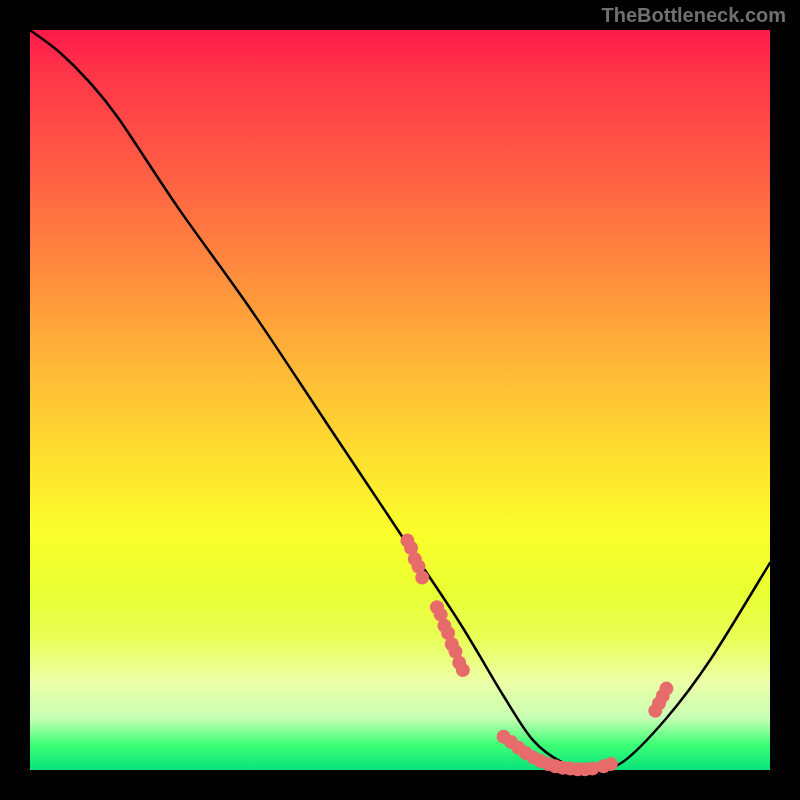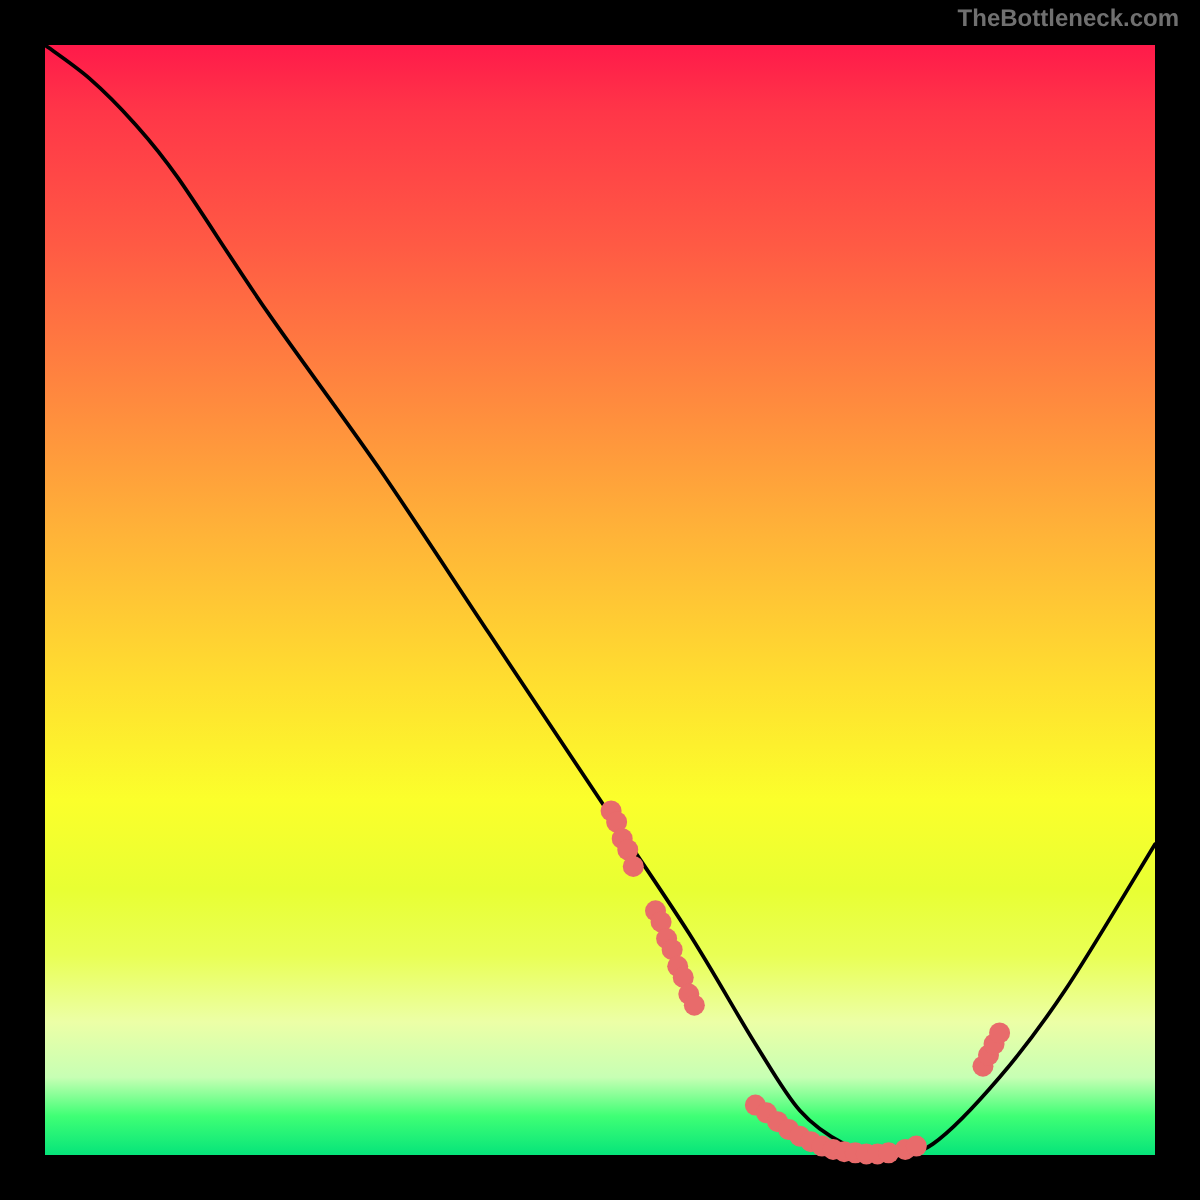--- a/index.html
+++ b/index.html
@@ -15,7 +15,7 @@
     top: 4px;
     right: 14px;
     color: #707070;
-    font-size: 16px;
+    font-size: 20px;
     font-weight: bold;
     z-index: 10;
   }

